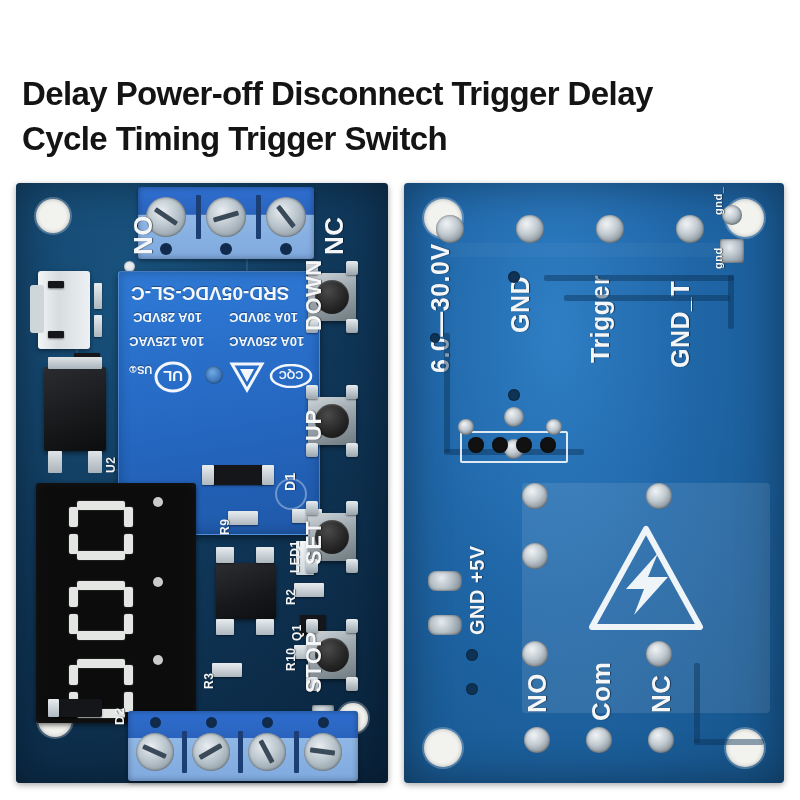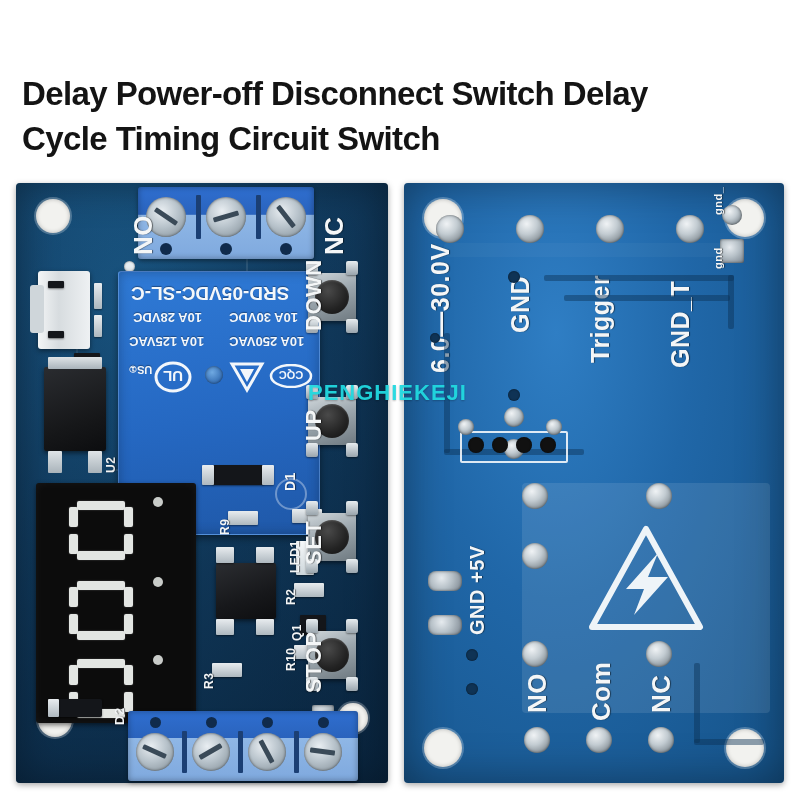--- a/index.html
+++ b/index.html
@@ -158,7 +158,7 @@
 
   <div class="hdr">
     <div class="title-sub">
-      <div>Delay Power-off Disconnect Switch Delay</div>
+      <div>Delay Power-off Disconnect Trigger Delay</div>
       <div>Cycle Timing Circuit Switch</div>
     </div>
   </div>

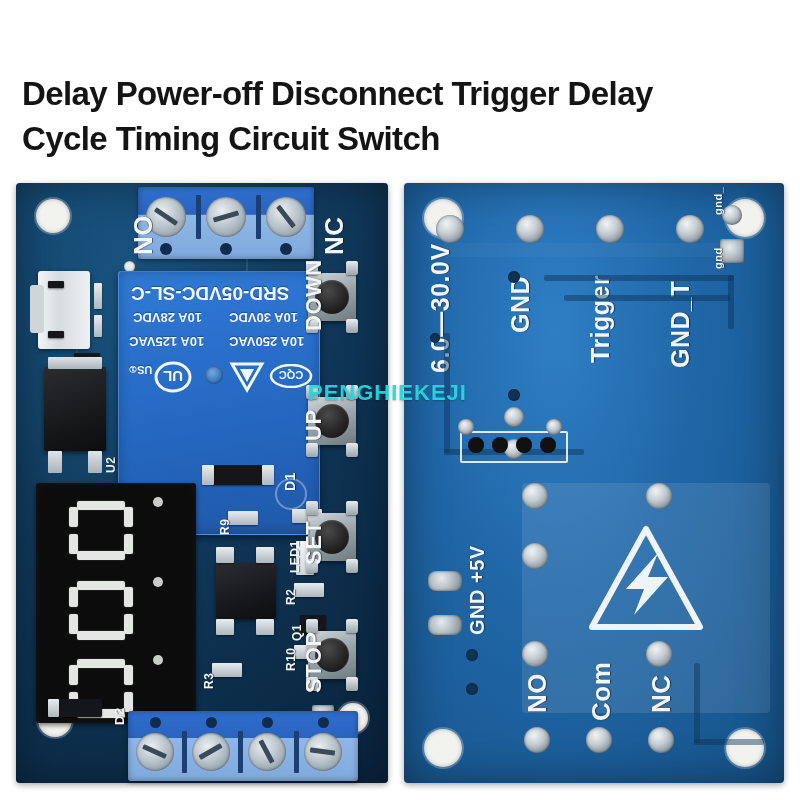--- a/index.html
+++ b/index.html
@@ -159,7 +159,7 @@
   <div class="hdr">
     <div class="title-sub">
       <div>Delay Power-off Disconnect Trigger Delay</div>
-      <div>Cycle Timing Circuit Switch</div>
+      <div>Cycle Timing Trigger Switch</div>
     </div>
   </div>
 

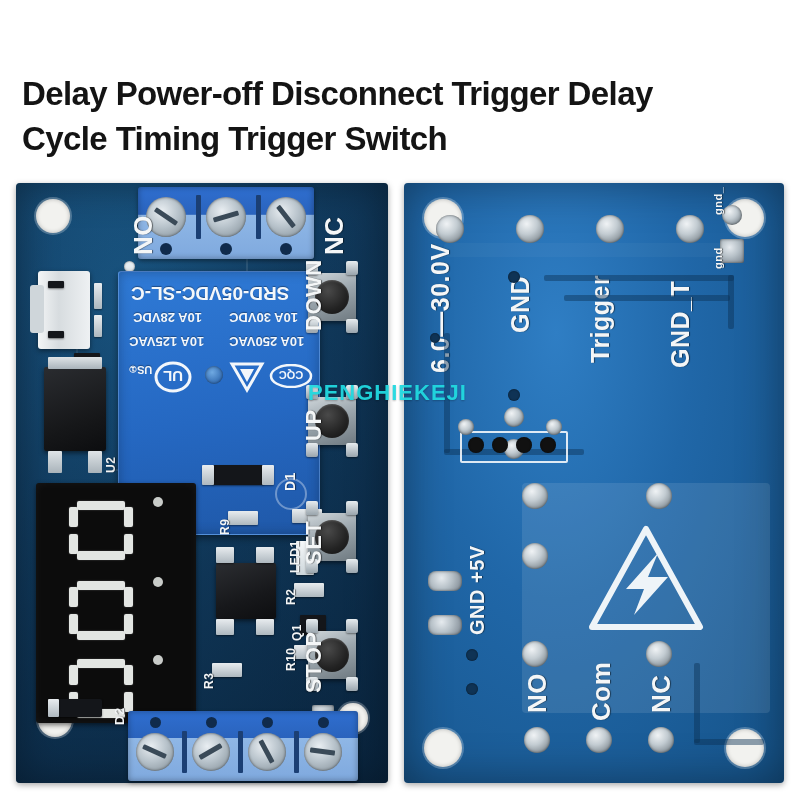--- a/index.html
+++ b/index.html
@@ -444,7 +444,6 @@
       <div class="rtrace" style="left:290px;top:556px;width:70px;height:6px;"></div>
     </div>
 
-    <div class="wm">PENGHIEKEJI</div>
   </div>
 </div>
 

